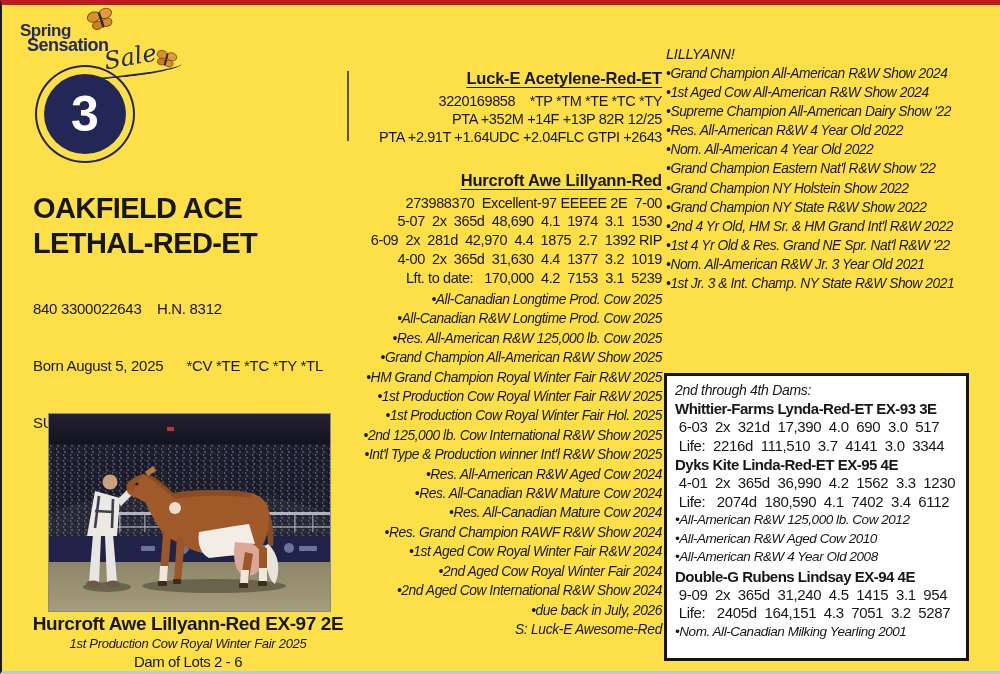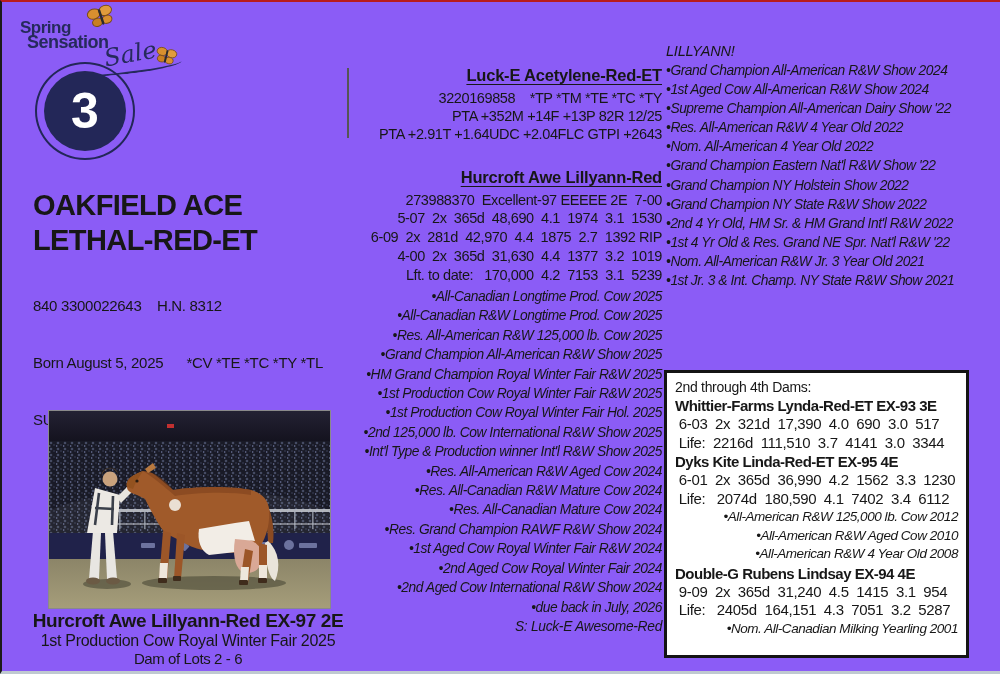--- a/index.html
+++ b/index.html
@@ -4,7 +4,7 @@
 <style>
   html,body{margin:0;padding:0;background:#ffffff;}
   body{width:1000px;height:674px;position:relative;font-family:"Liberation Sans",sans-serif;color:#171717;overflow:hidden;}
-  .page{position:absolute;inset:0;background:#8b5cf6;border-top:2px solid #b91c1c;border-left:2px solid #1b1b1b;border-bottom:3px solid #bfc9d0;box-sizing:border-box;}
+  .page{position:absolute;inset:0;background:#fde047;border-top:5px solid #b91c1c;border-left:2px solid #1b1b1b;border-bottom:3px solid #bfc9d0;box-sizing:border-box;}
 
   
   .logo{position:absolute;left:10px;top:4px;width:200px;height:72px;}

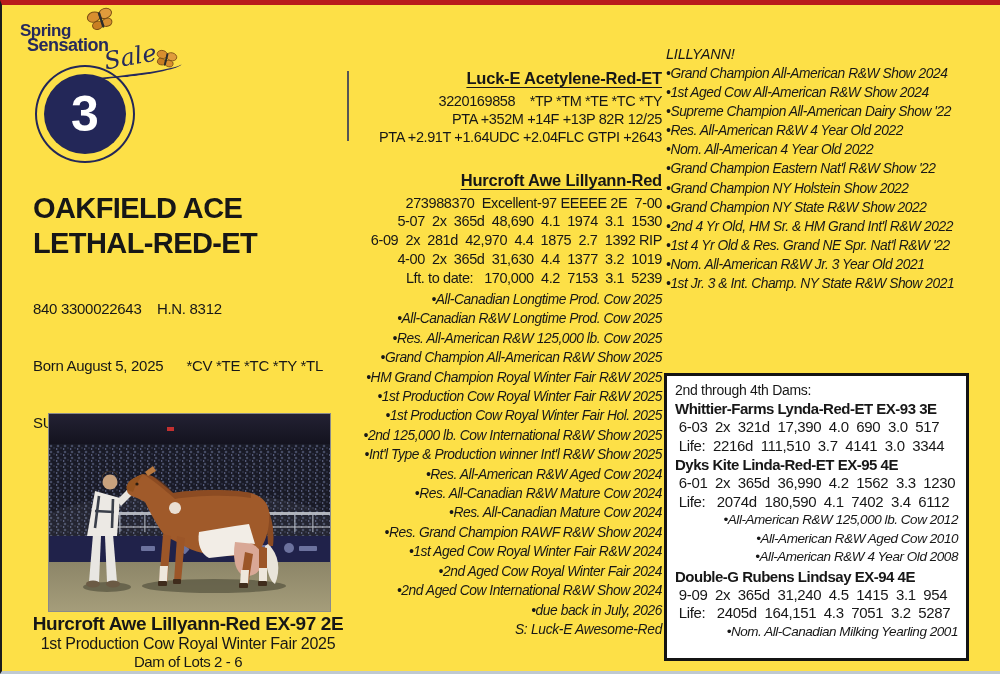--- a/index.html
+++ b/index.html
@@ -41,7 +41,7 @@
 
   
   .dams-box{position:absolute;left:662px;top:368px;width:305px;height:288px;border:3px solid #141414;box-sizing:border-box;padding:5px 8px;background:#fff;}
-  .dams-title{font-size:14px;line-height:18px;letter-spacing:-0.3px;}
+  .dams-title{font-style:italic;font-size:14px;line-height:18px;letter-spacing:-0.3px;}
   .dam-name{font-size:15px;font-weight:bold;line-height:19px;letter-spacing:-0.5px;white-space:nowrap;}
   .dam-rec{font-size:15px;line-height:18.5px;letter-spacing:-0.35px;white-space:pre;}
   .dam-ach{font-style:italic;font-size:13.5px;line-height:18.5px;letter-spacing:-0.45px;white-space:nowrap;text-align:right;}

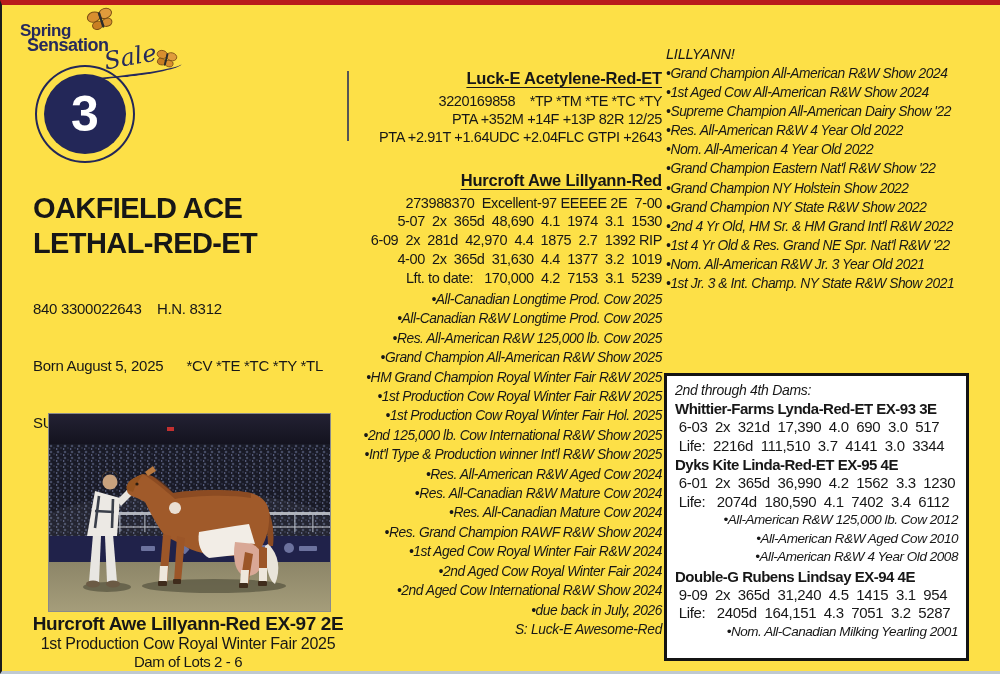--- a/index.html
+++ b/index.html
@@ -169,7 +169,7 @@
     <div>
       <div class="dam-name">Dyks Kite Linda-Red-ET EX-95 4E</div>
       <div>
-          <div class="dam-rec"> 6-01  2x  365d  36,990  4.2  1562  3.3  1230</div>
+          <div class="dam-rec"> 4-01  2x  365d  36,990  4.2  1562  3.3  1230</div>
           <div class="dam-rec"> Life:   2074d  180,590  4.1  7402  3.4  6112</div>
         </div>
       <div>

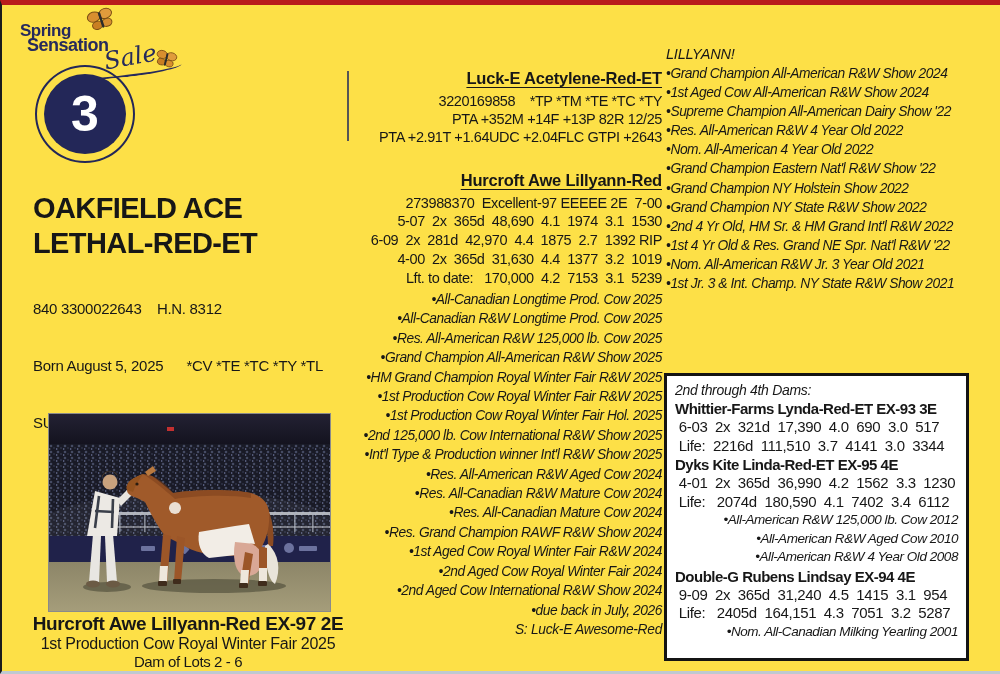--- a/index.html
+++ b/index.html
@@ -44,7 +44,7 @@
   .dams-title{font-style:italic;font-size:14px;line-height:18px;letter-spacing:-0.3px;}
   .dam-name{font-size:15px;font-weight:bold;line-height:19px;letter-spacing:-0.5px;white-space:nowrap;}
   .dam-rec{font-size:15px;line-height:18.5px;letter-spacing:-0.35px;white-space:pre;}
-  .dam-ach{font-style:italic;font-size:13.5px;line-height:18.5px;letter-spacing:-0.45px;white-space:nowrap;text-align:right;}
+  .dam-ach{font-style:italic;font-size:13.5px;line-height:18.5px;letter-spacing:-0.45px;white-space:nowrap;}
 
   
   .photo{position:absolute;left:46px;top:408px;width:281px;height:197px;border:1px solid #8a8a8a;box-sizing:content-box;overflow:hidden;background:#0e0d16;}

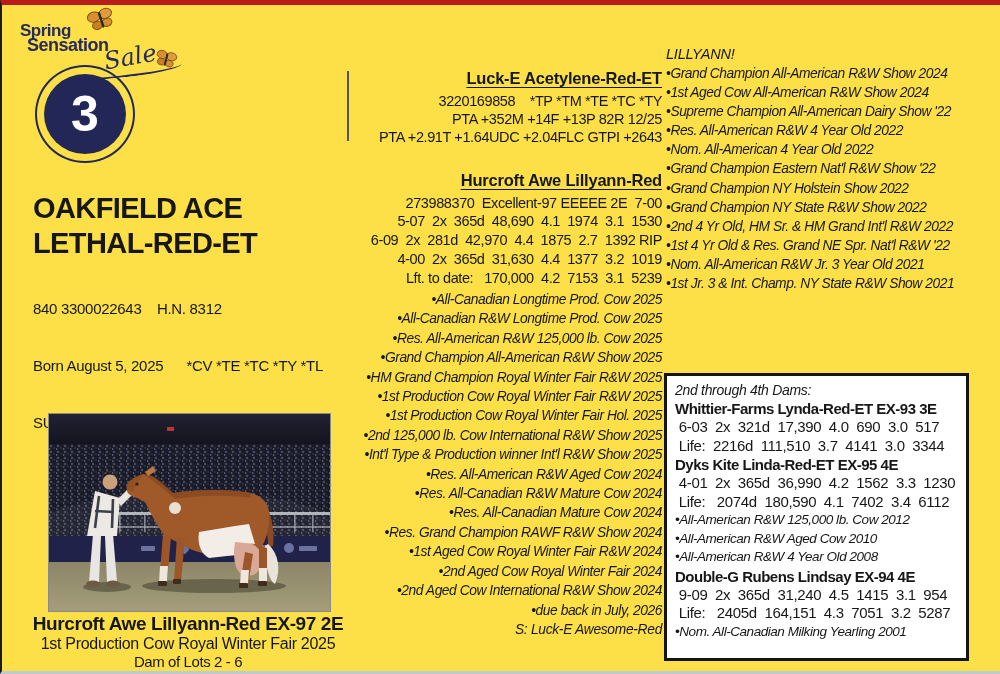--- a/index.html
+++ b/index.html
@@ -50,7 +50,7 @@
   .photo{position:absolute;left:46px;top:408px;width:281px;height:197px;border:1px solid #8a8a8a;box-sizing:content-box;overflow:hidden;background:#0e0d16;}
   .caption{position:absolute;left:14px;top:608px;width:344px;text-align:center;}
   .cap-b{font-size:19px;font-weight:bold;letter-spacing:-0.4px;line-height:21px;}
-  .cap-i{font-size:16px;line-height:19px;letter-spacing:-0.3px;}
+  .cap-i{font-style:italic;font-size:13px;line-height:19px;letter-spacing:-0.3px;}
   .cap-3{font-size:15px;line-height:18px;letter-spacing:-0.4px;}
 </style>
 </head>

